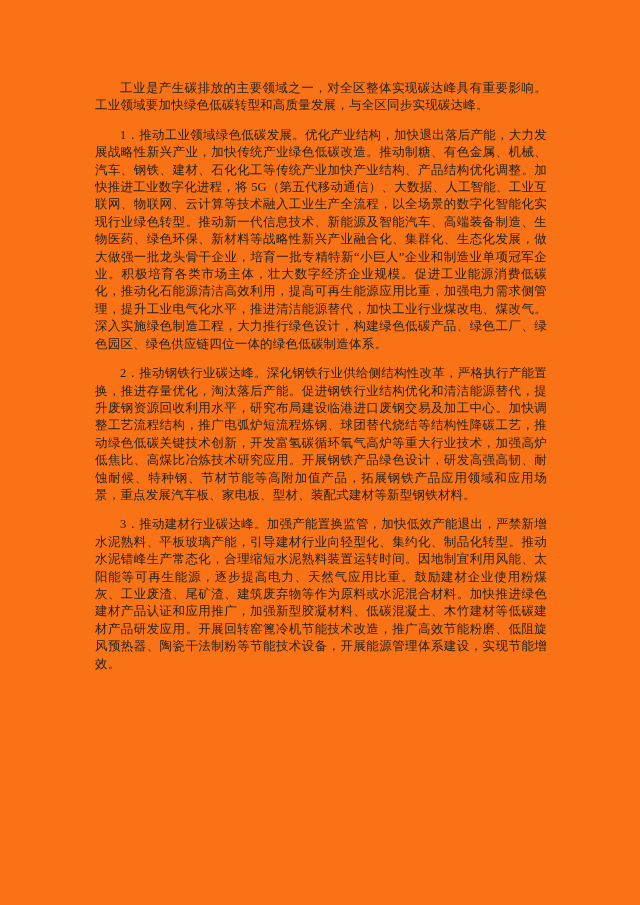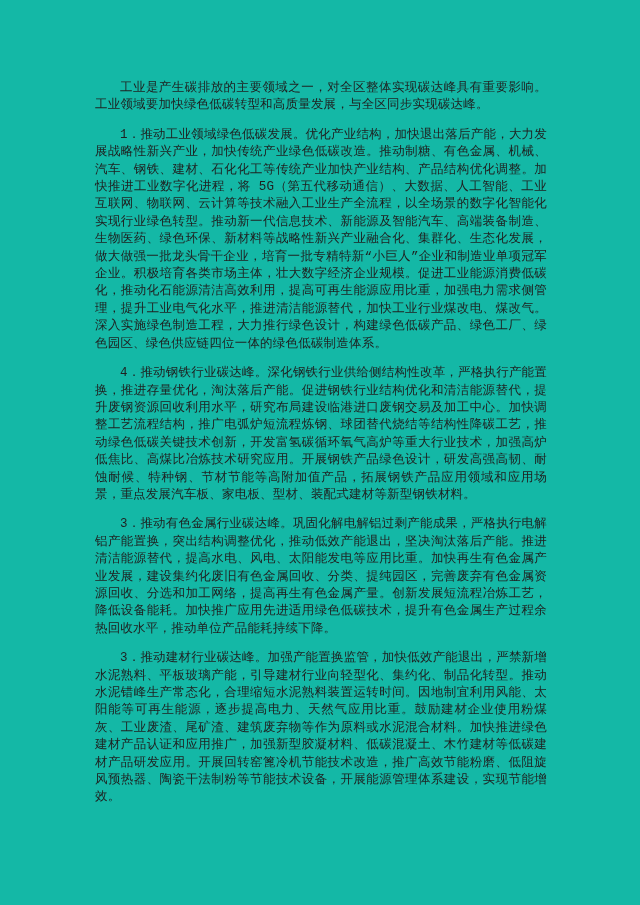--- a/index.html
+++ b/index.html
@@ -18,8 +18,7 @@
     width: 640px;
     height: 905px;
     padding: 80px 93px 0 95px;
-    background: #14b8a6;
-    font-family: Liberation Mono, monospace;
+    background: #f97316;
   }
   .para {
     margin: 0 0 12px 0;

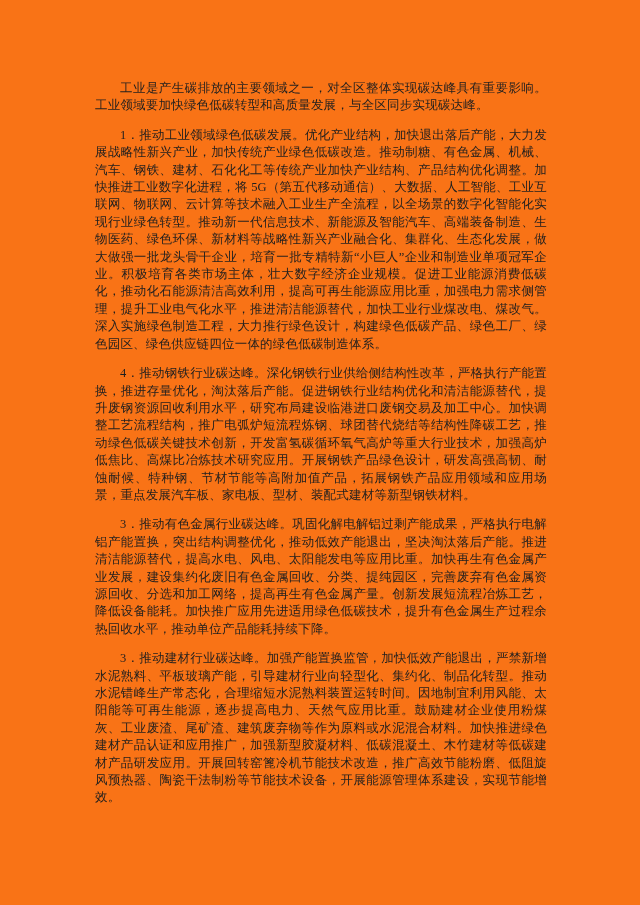--- a/index.html
+++ b/index.html
@@ -37,7 +37,7 @@
 <div class="page">
   <p class="para">工业是产生碳排放的主要领域之一，对全区整体实现碳达峰具有重要影响。工业领域要加快绿色低碳转型和高质量发展，与全区同步实现碳达峰。</p>
   <p class="para">1．推动工业领域绿色低碳发展。优化产业结构，加快退出落后产能，大力发展战略性新兴产业，加快传统产业绿色低碳改造。推动制糖、有色金属、机械、汽车、钢铁、建材、石化化工等传统产业加快产业结构、产品结构优化调整。加快推进工业数字化进程，将 5G（第五代移动通信）、大数据、人工智能、工业互联网、物联网、云计算等技术融入工业生产全流程，以全场景的数字化智能化实现行业绿色转型。推动新一代信息技术、新能源及智能汽车、高端装备制造、生物医药、绿色环保、新材料等战略性新兴产业融合化、集群化、生态化发展，做大做强一批龙头骨干企业，培育一批专精特新“小巨人”企业和制造业单项冠军企业。积极培育各类市场主体，壮大数字经济企业规模。促进工业能源消费低碳化，推动化石能源清洁高效利用，提高可再生能源应用比重，加强电力需求侧管理，提升工业电气化水平，推进清洁能源替代，加快工业行业煤改电、煤改气。深入实施绿色制造工程，大力推行绿色设计，构建绿色低碳产品、绿色工厂、绿色园区、绿色供应链四位一体的绿色低碳制造体系。</p>
-  <p class="para">4．推动钢铁行业碳达峰。深化钢铁行业供给侧结构性改革，严格执行产能置换，推进存量优化，淘汰落后产能。促进钢铁行业结构优化和清洁能源替代，提升废钢资源回收利用水平，研究布局建设临港进口废钢交易及加工中心。加快调整工艺流程结构，推广电弧炉短流程炼钢、球团替代烧结等结构性降碳工艺，推动绿色低碳关键技术创新，开发富氢碳循环氧气高炉等重大行业技术，加强高炉低焦比、高煤比冶炼技术研究应用。开展钢铁产品绿色设计，研发高强高韧、耐蚀耐候、特种钢、节材节能等高附加值产品，拓展钢铁产品应用领域和应用场景，重点发展汽车板、家电板、型材、装配式建材等新型钢铁材料。</p>
+  <p class="para">2．推动钢铁行业碳达峰。深化钢铁行业供给侧结构性改革，严格执行产能置换，推进存量优化，淘汰落后产能。促进钢铁行业结构优化和清洁能源替代，提升废钢资源回收利用水平，研究布局建设临港进口废钢交易及加工中心。加快调整工艺流程结构，推广电弧炉短流程炼钢、球团替代烧结等结构性降碳工艺，推动绿色低碳关键技术创新，开发富氢碳循环氧气高炉等重大行业技术，加强高炉低焦比、高煤比冶炼技术研究应用。开展钢铁产品绿色设计，研发高强高韧、耐蚀耐候、特种钢、节材节能等高附加值产品，拓展钢铁产品应用领域和应用场景，重点发展汽车板、家电板、型材、装配式建材等新型钢铁材料。</p>
   <p class="para">3．推动有色金属行业碳达峰。巩固化解电解铝过剩产能成果，严格执行电解铝产能置换，突出结构调整优化，推动低效产能退出，坚决淘汰落后产能。推进清洁能源替代，提高水电、风电、太阳能发电等应用比重。加快再生有色金属产业发展，建设集约化废旧有色金属回收、分类、提纯园区，完善废弃有色金属资源回收、分选和加工网络，提高再生有色金属产量。创新发展短流程冶炼工艺，降低设备能耗。加快推广应用先进适用绿色低碳技术，提升有色金属生产过程余热回收水平，推动单位产品能耗持续下降。</p>
   <p class="para">3．推动建材行业碳达峰。加强产能置换监管，加快低效产能退出，严禁新增水泥熟料、平板玻璃产能，引导建材行业向轻型化、集约化、制品化转型。推动水泥错峰生产常态化，合理缩短水泥熟料装置运转时间。因地制宜利用风能、太阳能等可再生能源，逐步提高电力、天然气应用比重。鼓励建材企业使用粉煤灰、工业废渣、尾矿渣、建筑废弃物等作为原料或水泥混合材料。加快推进绿色建材产品认证和应用推广，加强新型胶凝材料、低碳混凝土、木竹建材等低碳建材产品研发应用。开展回转窑篦冷机节能技术改造，推广高效节能粉磨、低阻旋风预热器、陶瓷干法制粉等节能技术设备，开展能源管理体系建设，实现节能增效。</p>
 </div>

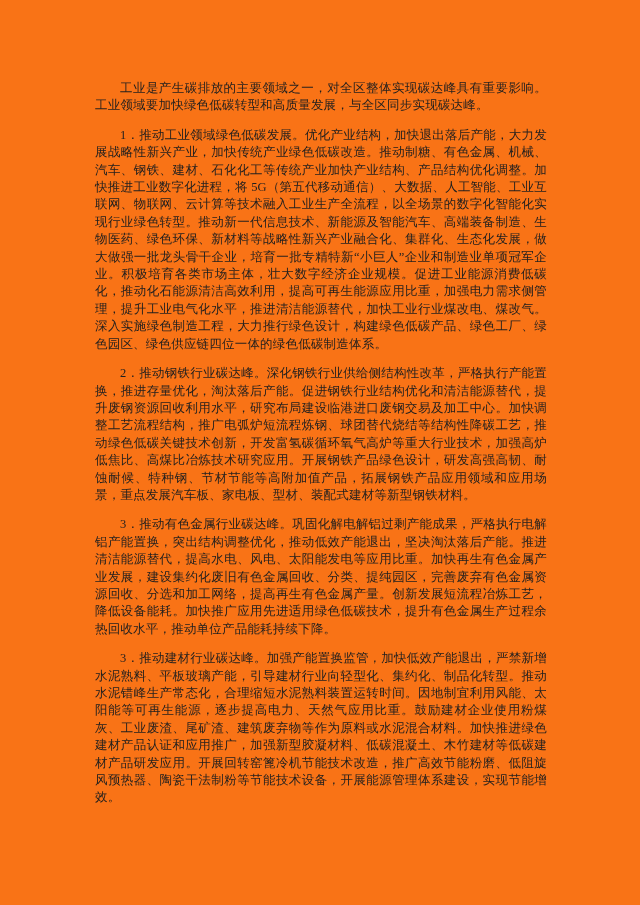--- a/index.html
+++ b/index.html
@@ -38,7 +38,6 @@
   <p class="para">工业是产生碳排放的主要领域之一，对全区整体实现碳达峰具有重要影响。工业领域要加快绿色低碳转型和高质量发展，与全区同步实现碳达峰。</p>
   <p class="para">1．推动工业领域绿色低碳发展。优化产业结构，加快退出落后产能，大力发展战略性新兴产业，加快传统产业绿色低碳改造。推动制糖、有色金属、机械、汽车、钢铁、建材、石化化工等传统产业加快产业结构、产品结构优化调整。加快推进工业数字化进程，将 5G（第五代移动通信）、大数据、人工智能、工业互联网、物联网、云计算等技术融入工业生产全流程，以全场景的数字化智能化实现行业绿色转型。推动新一代信息技术、新能源及智能汽车、高端装备制造、生物医药、绿色环保、新材料等战略性新兴产业融合化、集群化、生态化发展，做大做强一批龙头骨干企业，培育一批专精特新“小巨人”企业和制造业单项冠军企业。积极培育各类市场主体，壮大数字经济企业规模。促进工业能源消费低碳化，推动化石能源清洁高效利用，提高可再生能源应用比重，加强电力需求侧管理，提升工业电气化水平，推进清洁能源替代，加快工业行业煤改电、煤改气。深入实施绿色制造工程，大力推行绿色设计，构建绿色低碳产品、绿色工厂、绿色园区、绿色供应链四位一体的绿色低碳制造体系。</p>
   <p class="para">2．推动钢铁行业碳达峰。深化钢铁行业供给侧结构性改革，严格执行产能置换，推进存量优化，淘汰落后产能。促进钢铁行业结构优化和清洁能源替代，提升废钢资源回收利用水平，研究布局建设临港进口废钢交易及加工中心。加快调整工艺流程结构，推广电弧炉短流程炼钢、球团替代烧结等结构性降碳工艺，推动绿色低碳关键技术创新，开发富氢碳循环氧气高炉等重大行业技术，加强高炉低焦比、高煤比冶炼技术研究应用。开展钢铁产品绿色设计，研发高强高韧、耐蚀耐候、特种钢、节材节能等高附加值产品，拓展钢铁产品应用领域和应用场景，重点发展汽车板、家电板、型材、装配式建材等新型钢铁材料。</p>
-  <p class="para">3．推动有色金属行业碳达峰。巩固化解电解铝过剩产能成果，严格执行电解铝产能置换，突出结构调整优化，推动低效产能退出，坚决淘汰落后产能。推进清洁能源替代，提高水电、风电、太阳能发电等应用比重。加快再生有色金属产业发展，建设集约化废旧有色金属回收、分类、提纯园区，完善废弃有色金属资源回收、分选和加工网络，提高再生有色金属产量。创新发展短流程冶炼工艺，降低设备能耗。加快推广应用先进适用绿色低碳技术，提升有色金属生产过程余热回收水平，推动单位产品能耗持续下降。</p>
   <p class="para">3．推动建材行业碳达峰。加强产能置换监管，加快低效产能退出，严禁新增水泥熟料、平板玻璃产能，引导建材行业向轻型化、集约化、制品化转型。推动水泥错峰生产常态化，合理缩短水泥熟料装置运转时间。因地制宜利用风能、太阳能等可再生能源，逐步提高电力、天然气应用比重。鼓励建材企业使用粉煤灰、工业废渣、尾矿渣、建筑废弃物等作为原料或水泥混合材料。加快推进绿色建材产品认证和应用推广，加强新型胶凝材料、低碳混凝土、木竹建材等低碳建材产品研发应用。开展回转窑篦冷机节能技术改造，推广高效节能粉磨、低阻旋风预热器、陶瓷干法制粉等节能技术设备，开展能源管理体系建设，实现节能增效。</p>
 </div>
 

